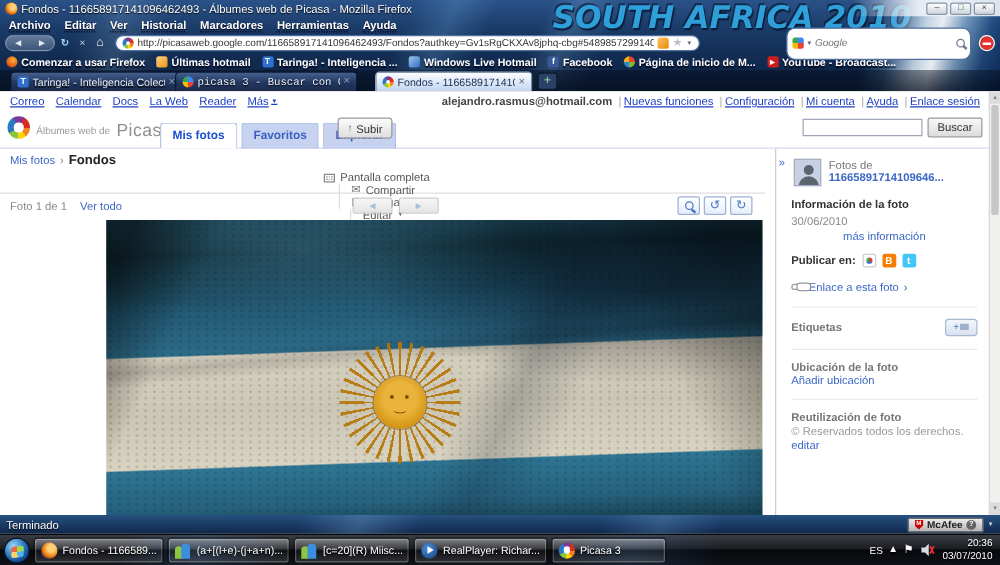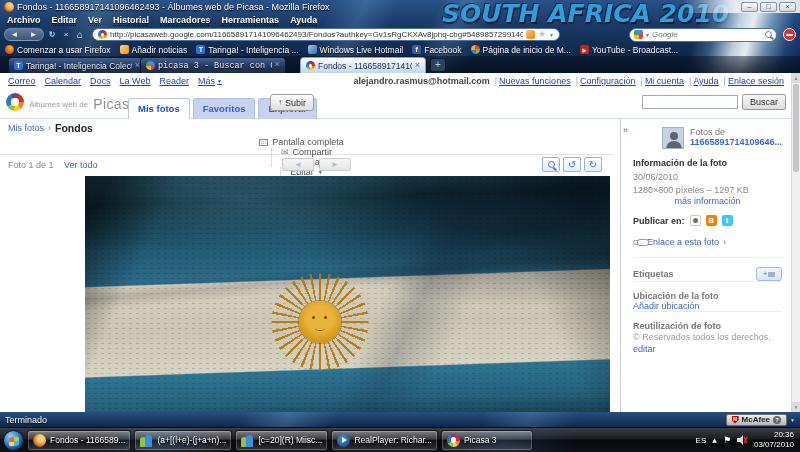--- a/index.html
+++ b/index.html
@@ -53,7 +53,7 @@
   .rssicon { width:9px; height:9px; border-radius:2px; background:linear-gradient(135deg,#ffc36b,#e98b00); flex:none; }
   .staricon { color:#b9c2cc; font-size:9px; line-height:1; }
   .tinycaret { font-size:5px; color:#667; }
-  .searchbox { margin-left:auto; width:148px; height:14px; background:#fff; border:1px solid #4f6f9e; border-radius:7px;
+  .searchbox { margin-left:auto; width:148px; height:26px; background:#fff; border:1px solid #4f6f9e; border-radius:7px;
     display:flex; align-items:center; gap:2px; padding:0 4px; }
   .gicon { width:9px; height:9px; border-radius:2px; flex:none;
     background:conic-gradient(#4285f4 0 25%,#ea4335 0 50%,#fbbc05 0 75%,#34a853 0); }

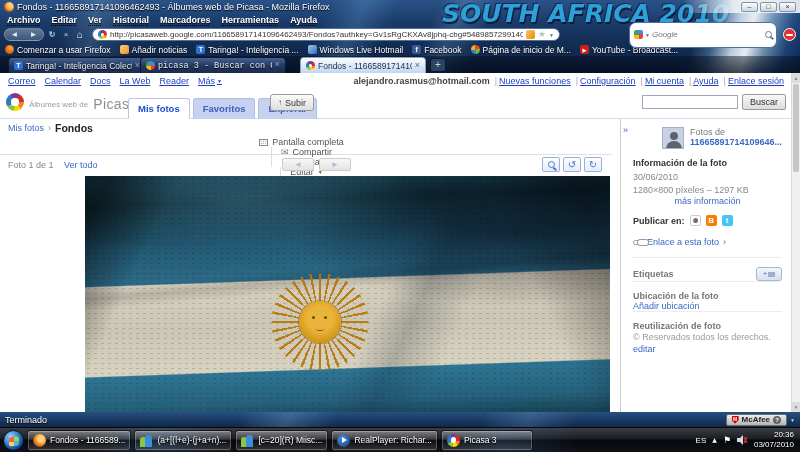--- a/index.html
+++ b/index.html
@@ -67,7 +67,7 @@
   .abp::after { content:""; position:absolute; left:2px; top:5px; width:7px; height:2px; background:#fff; border-radius:1px; }
 
   .bookmarksbar { position:relative; height:13px; display:flex; align-items:center; gap:9px; padding:0 5px; overflow:hidden; }
-  .bm { display:flex; align-items:center; gap:3px; font-size:8.5px; color:#fff; text-shadow:0 1px 1px #001; white-space:nowrap; }
+  .bm { display:flex; align-items:center; gap:3px; font-size:8.5px; color:#fff; text-shadow:0 1px 1px #001; white-space:nowrap;font-weight:bold; }
   .bmi { width:9px; height:9px; border-radius:2px; flex:none; position:relative; font:bold 7px/9px "Liberation Sans",sans-serif;
     color:#fff; text-align:center; text-shadow:none; }
   .bmi-firefox { background:radial-gradient(circle at 60% 35%,#ffb13d,#d5520e 70%,#8c2f06); border-radius:50%; }

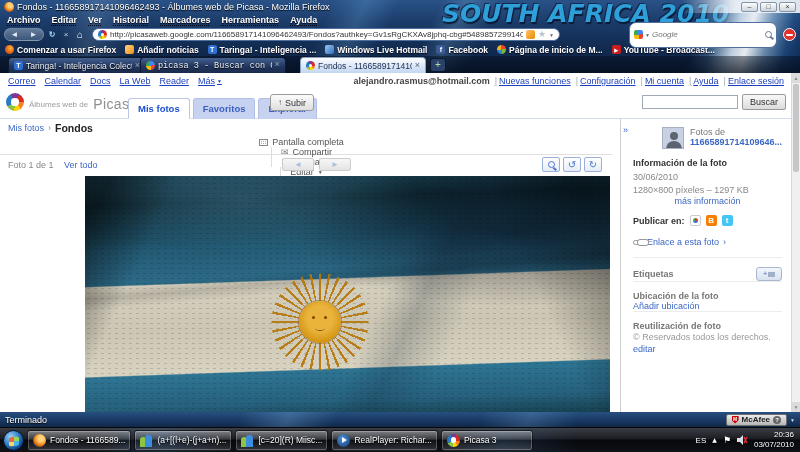--- a/index.html
+++ b/index.html
@@ -321,7 +321,7 @@
         </span>
       <span class="bm">
           <i class="bmi bmi-feed"></i>
-          <span>Añadir noticias</span>
+          <span>Últimas hotmail</span>
         </span>
       <span class="bm">
           <i class="bmi bmi-taringa"></i>

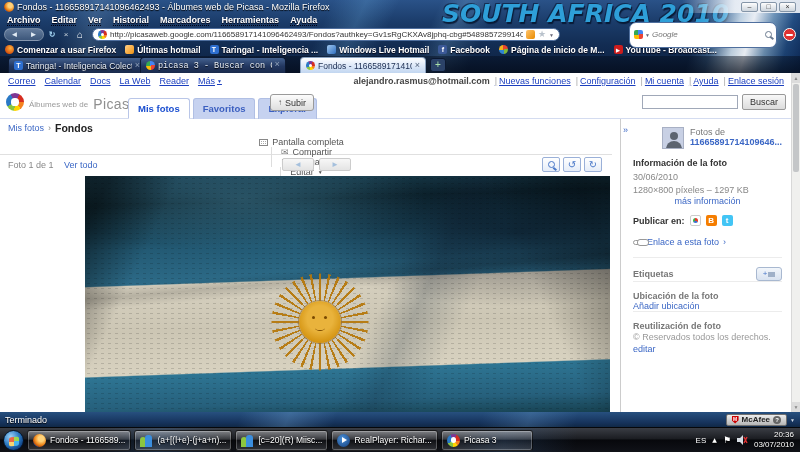--- a/index.html
+++ b/index.html
@@ -180,7 +180,7 @@
   .sidebar { position:absolute; left:620px; top:0; width:172px; height:293px; border-left:1px solid #ccc;
     padding:4px 10px 0 12px; font-size:9px; color:#777; overflow:hidden; }
   .collapse { position:absolute; left:2px; top:6px; color:#3b67c5; font-size:9px; }
-  .owner { display:flex; gap:6px; margin:4px 0 0 2px;justify-content:flex-end; }
+  .owner { display:flex; gap:6px; margin:4px 0 0 2px; }
   .avatar { width:22px; height:22px; background:#c8d0e4; border:1px solid #a8b0c4; position:relative; overflow:hidden; flex:none; }
   .avatar::before { content:""; position:absolute; left:7px; top:4px; width:8px; height:8px; border-radius:50%; background:#5c6470; }
   .avatar::after { content:""; position:absolute; left:3px; top:13px; width:16px; height:10px; border-radius:8px 8px 0 0; background:#5c6470; }

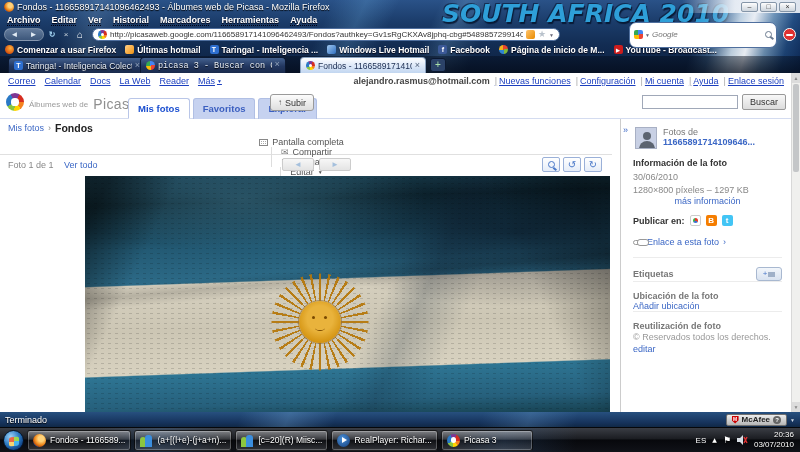--- a/index.html
+++ b/index.html
@@ -467,7 +467,6 @@
         <div class="sec">
           <h4>Información de la foto</h4>
           <div class="meta">30/06/2010</div>
-          <div class="meta">1280×800 píxeles – 1297 KB</div>
           <span class="moreinfo">más información</span>
         </div>
         <div class="sec pub">

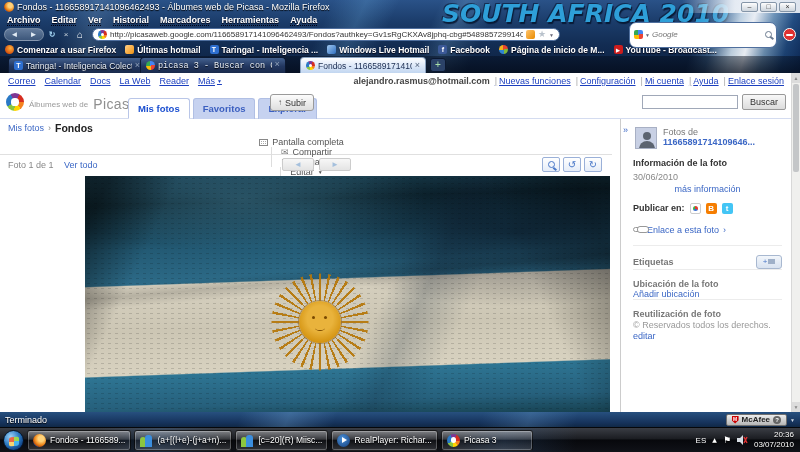--- a/index.html
+++ b/index.html
@@ -208,7 +208,7 @@
     border-radius:3px; color:#4a78c8; font-size:8px; line-height:12px; text-align:center; display:flex;
     align-items:center; justify-content:center; gap:1px; }
   .addtag i { width:7px; height:5px; background:#9fb0c8; display:inline-block; }
-  .loc, .reuse { border-top:1px solid #ececec; padding-top:9px; }
+  .loc, .reuse { border-top:1px solid #ececec; margin-top:10px; padding-top:9px; }
   .bluelink { color:#3b67c5; }
   .rights { color:#999; line-height:1.4; }
 

